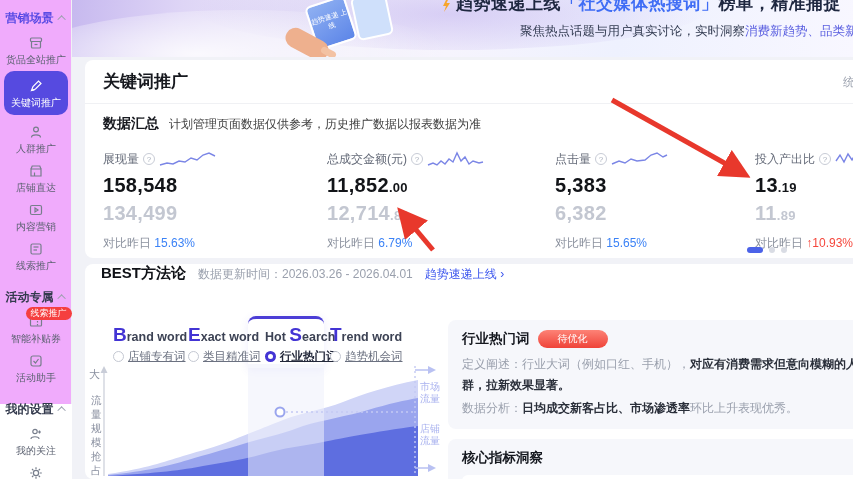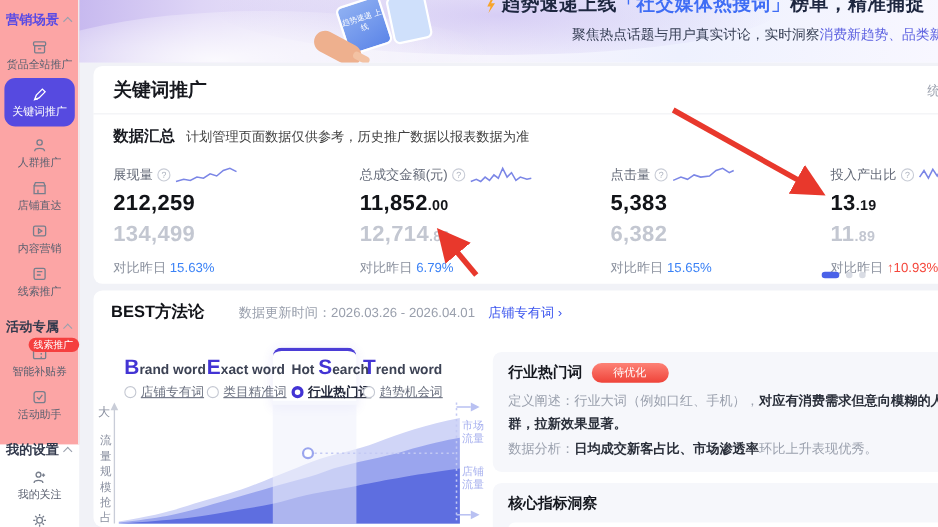--- a/index.html
+++ b/index.html
@@ -8,7 +8,7 @@
   .page { position:relative; width:853px; height:479px; overflow:hidden; }
 
   
-  .sidebar { position:absolute; left:0; top:0; width:72px; height:404px; background:#fca5a5;
+  .sidebar { position:absolute; left:0; top:0; width:72px; height:404px; background:#f0abfc;
     border-right:1px solid #f0f1f4; z-index:5; padding-top:8px; }
   .sb-header { display:flex; align-items:center; justify-content:center; gap:6px;
     height:20px; font-size:12px; font-weight:bold; color:#333a4d; margin-bottom:4px; }

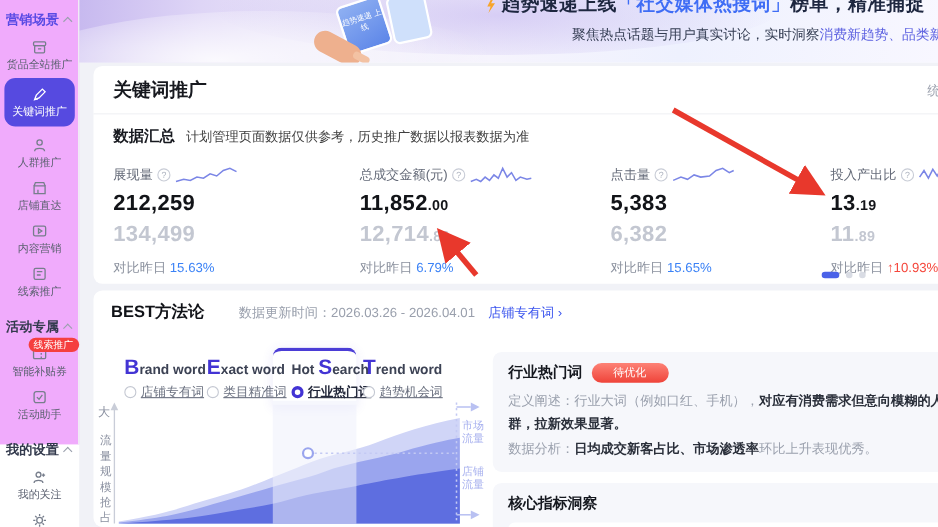--- a/index.html
+++ b/index.html
@@ -280,7 +280,7 @@
               <polyline points="1,16 8,14 14,15 20,12 26,13 32,9 38,11 44,6 50,4 56,7" fill="none" stroke="#7b86e6" stroke-width="1.4"></polyline>
             </svg>
         </div>
-        <div class="v1"><span>212,259</span><span class="sub"></span></div>
+        <div class="v1"><span>158,548</span><span class="sub"></span></div>
         <div class="v2"><span>134,499</span><span class="sub"></span></div>
         <div class="crow"><span>对比昨日</span>&nbsp;<span class="green">15.63%</span></div>
       </div>

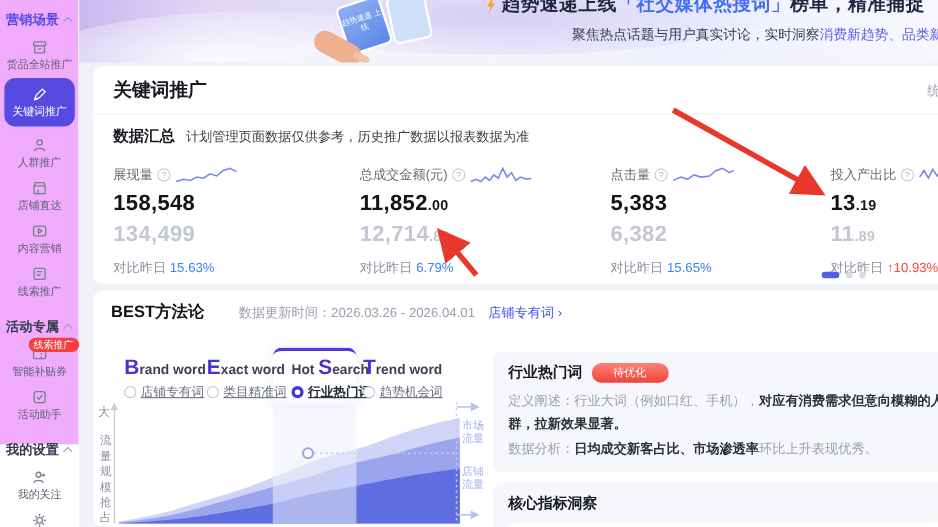--- a/index.html
+++ b/index.html
@@ -77,7 +77,7 @@
   .dot { width:6px; height:6px; border-radius:3px; background:#d9dce4; cursor:pointer; }
   .dot.on { width:16px; background:#4b62e8; }
 
-  .best-head { position:absolute; left:16px; top:10px; display:flex; align-items:baseline; gap:12px; }
+  .best-head { position:absolute; left:16px; top:0; display:flex; align-items:baseline; gap:12px; }
   .best-title { font-size:15px; font-weight:bold; color:#101217; }
   .best-update { font-size:12px; color:#9aa0ad;margin-left:19px; }
   .best-more { font-size:12px; color:#3b55ee; cursor:pointer; }

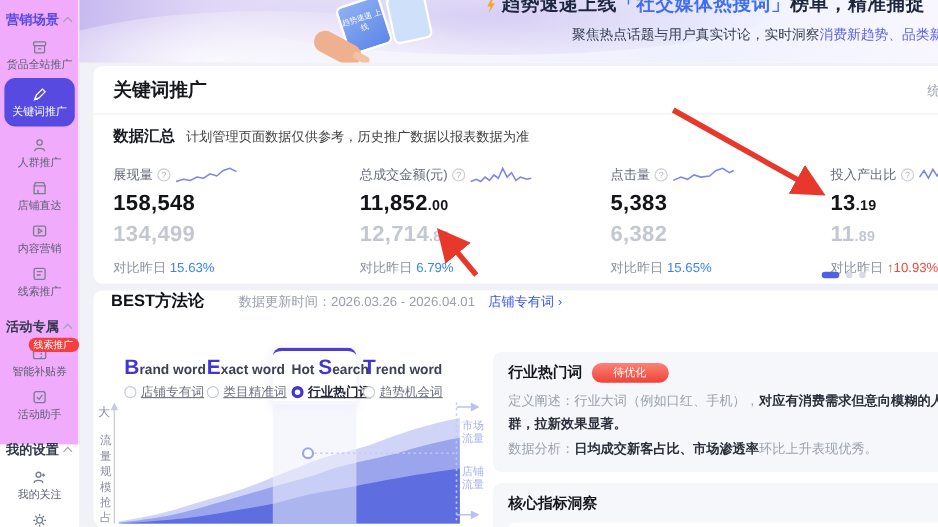--- a/index.html
+++ b/index.html
@@ -79,7 +79,7 @@
 
   .best-head { position:absolute; left:16px; top:0; display:flex; align-items:baseline; gap:12px; }
   .best-title { font-size:15px; font-weight:bold; color:#101217; }
-  .best-update { font-size:12px; color:#9aa0ad;margin-left:19px; }
+  .best-update { font-size:12px; color:#9aa0ad; }
   .best-more { font-size:12px; color:#3b55ee; cursor:pointer; }
 
   .tab-activebg { position:absolute; left:163px; top:52px; width:76px; height:52px; background:#fff;

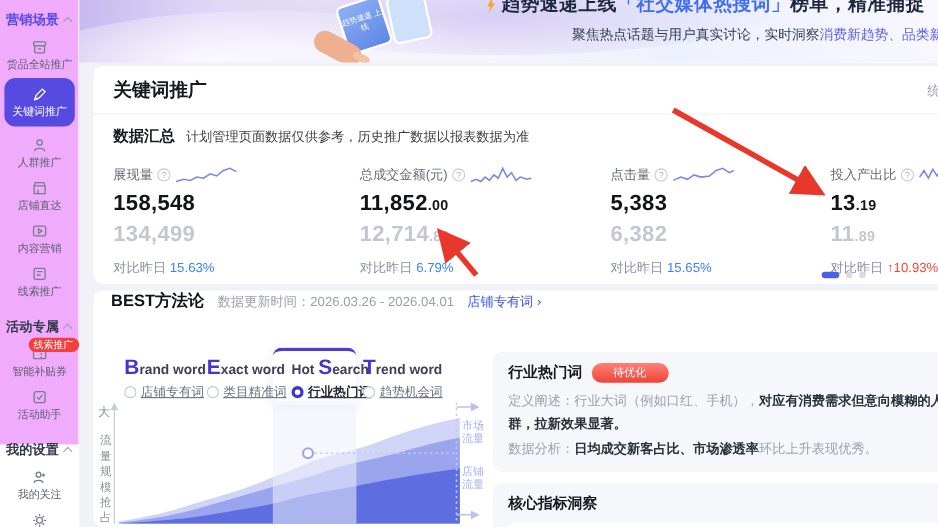--- a/index.html
+++ b/index.html
@@ -335,7 +335,7 @@
       <div class="best-head">
         <span class="best-title">BEST方法论</span>
         <span class="best-update">数据更新时间：2026.03.26 - 2026.04.01</span>
-        <span class="best-more">店铺专有词 ›</span>
+        <span class="best-more">趋势速递上线 ›</span>
       </div>
 
       <div class="tab-activebg"></div>

